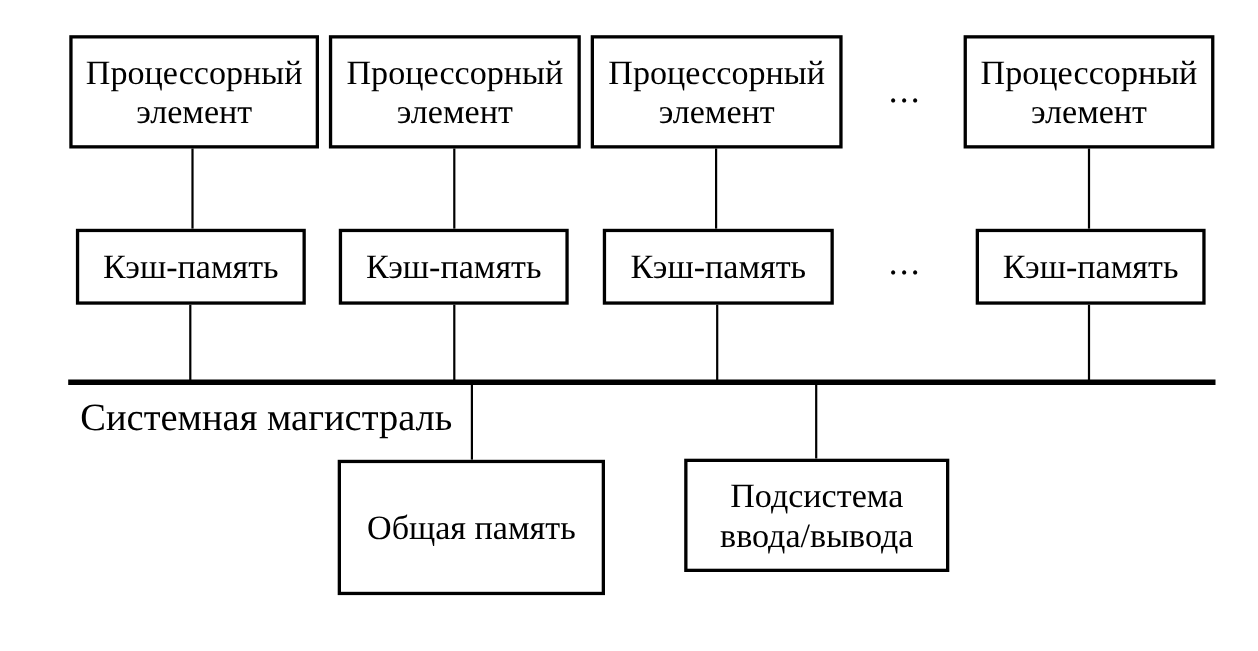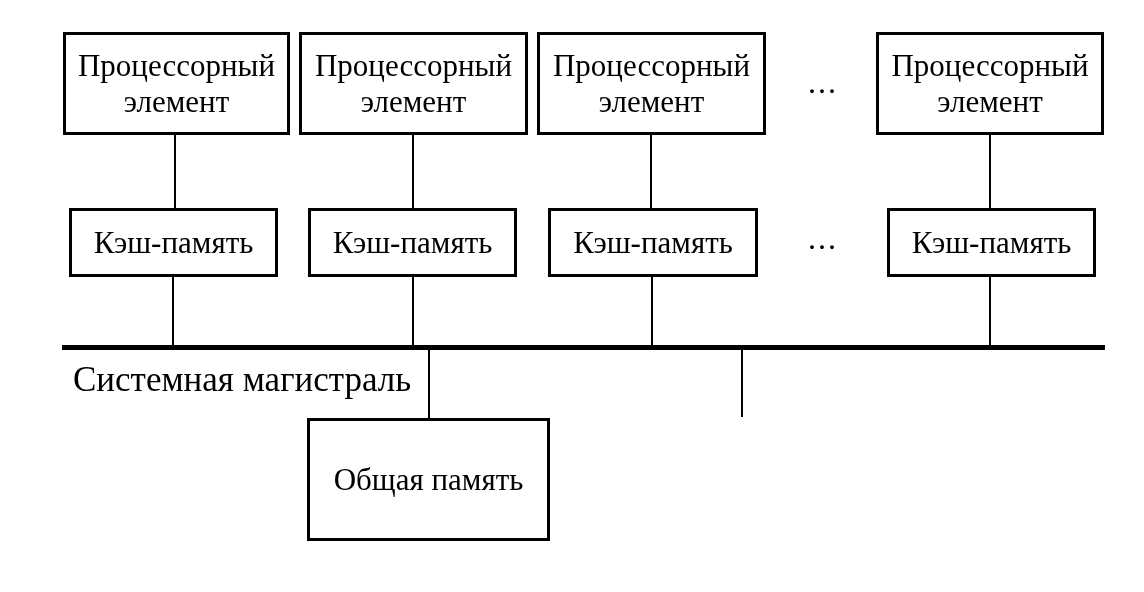--- a/index.html
+++ b/index.html
@@ -110,6 +110,10 @@
     <div>Общая память</div>
   </div>
 
+  <div class="box" style="left:622px; top:417px; width:241px; height:103px;">
+    <div>Подсистема</div>
+    <div>ввода/вывода</div>
+  </div>
 
 </div>
 

